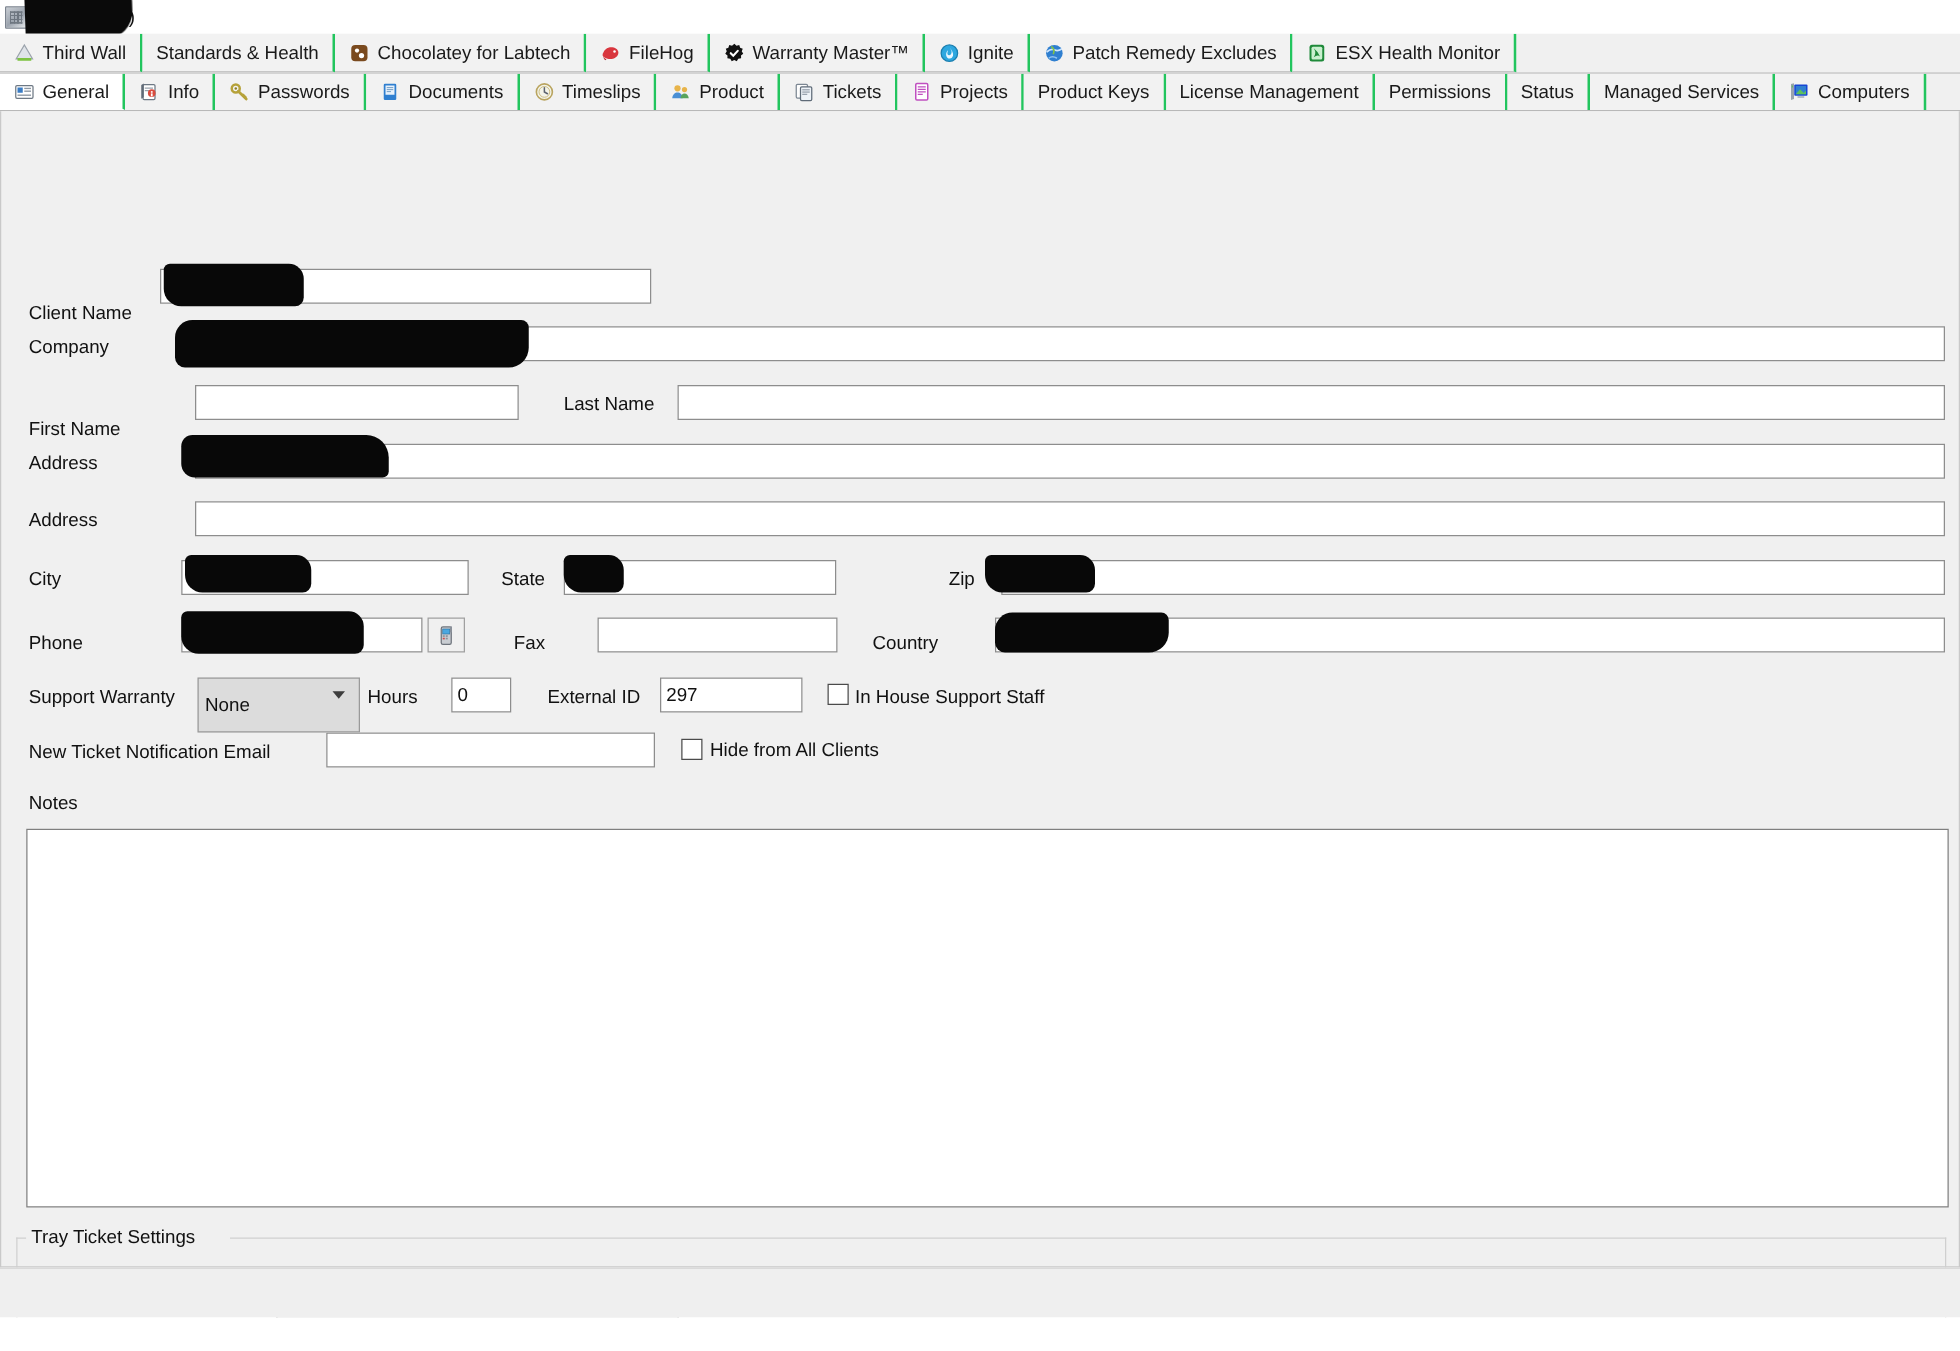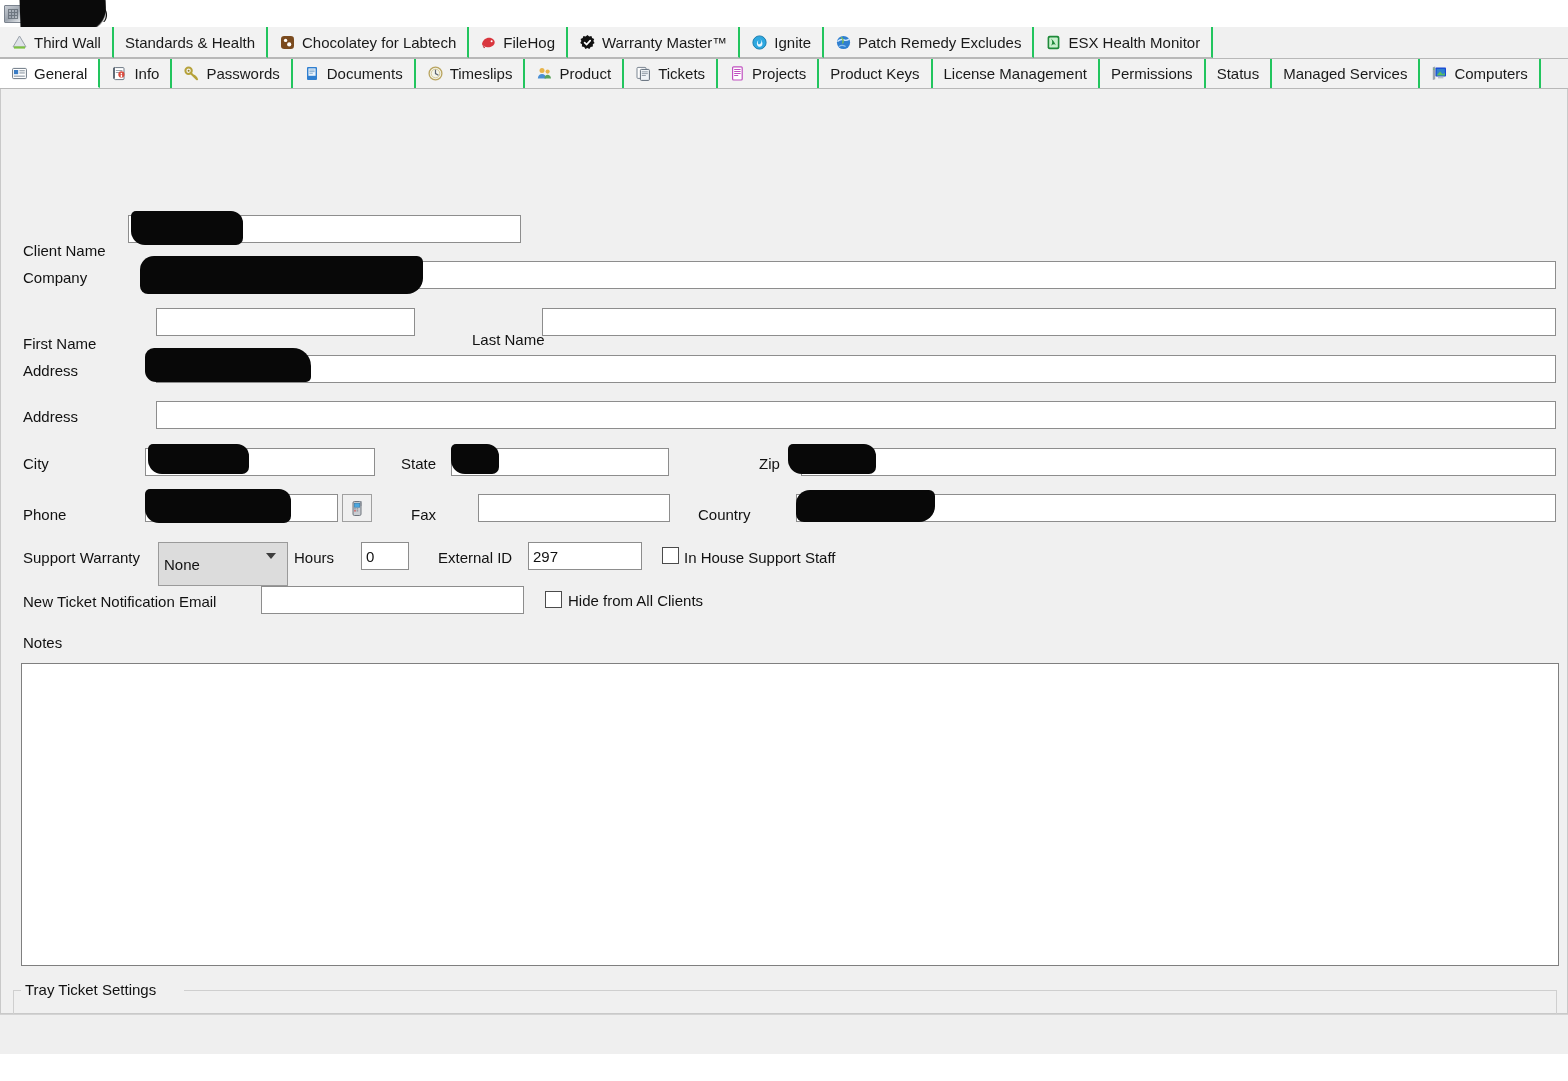--- a/index.html
+++ b/index.html
@@ -397,7 +397,7 @@
 
   <span class="lbl" style="left:22px; top:227px;margin-top:20px;">First Name</span>
   <input class="tbox" style="left: 155px; top: 219px; width: 259px;" value="">
-  <span class="lbl" style="left:450px; top:243px;margin-left:21px;">Last Name</span>
+  <span class="lbl" style="left:450px; top:227px;">Last Name</span>
   <input class="tbox" style="left: 541px; top: 219px; width: 1014px;" value="">
 
   <span class="lbl" style="left:22px; top:274px;">Address</span>

